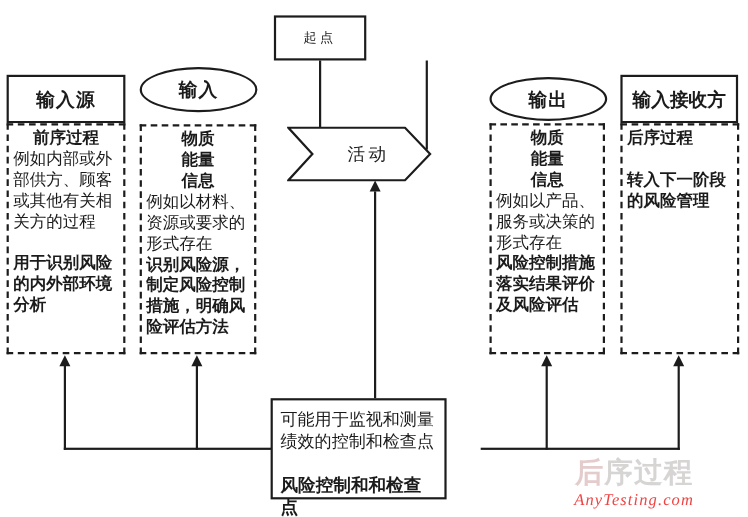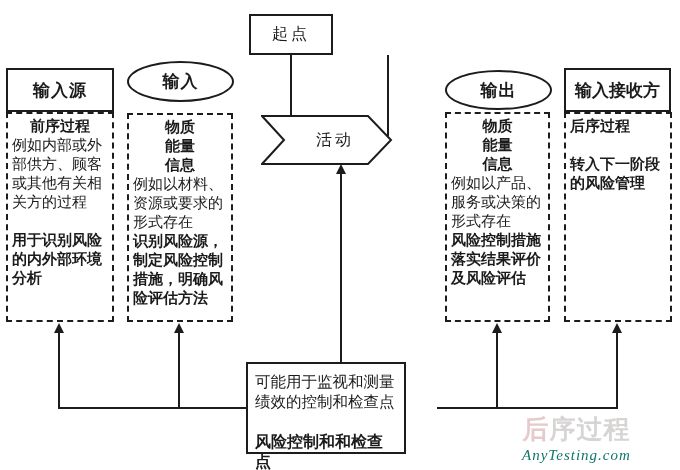--- a/index.html
+++ b/index.html
@@ -20,7 +20,7 @@
   }
   .dashedbox { border:2px dashed #1c1c1c; background:#ffffff; }
   .hdr { font-weight:bold; font-size:17px; letter-spacing:1px; }
-  .node-label { font-size:16px; letter-spacing:3px; }
+  .node-label { font-size:12px; letter-spacing:3px; }
   .content { padding:3px 4px; font-size:15px; line-height:19px; word-break:break-all; }
   .cline { display:block; }
   .b { font-weight:bold; }

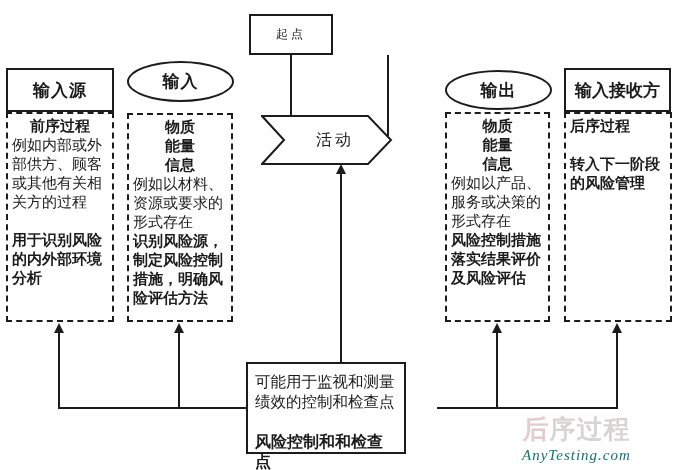--- a/index.html
+++ b/index.html
@@ -49,7 +49,7 @@
   }
   .wm-cn::first-letter { color:#e4cccc; }
   .wm-en {
-    font-size:15px; font-style:italic; color:#0f766e;
+    font-size:15px; font-style:italic; color:#ef4444;
     letter-spacing:1px; white-space:nowrap;
   }
 </style>

